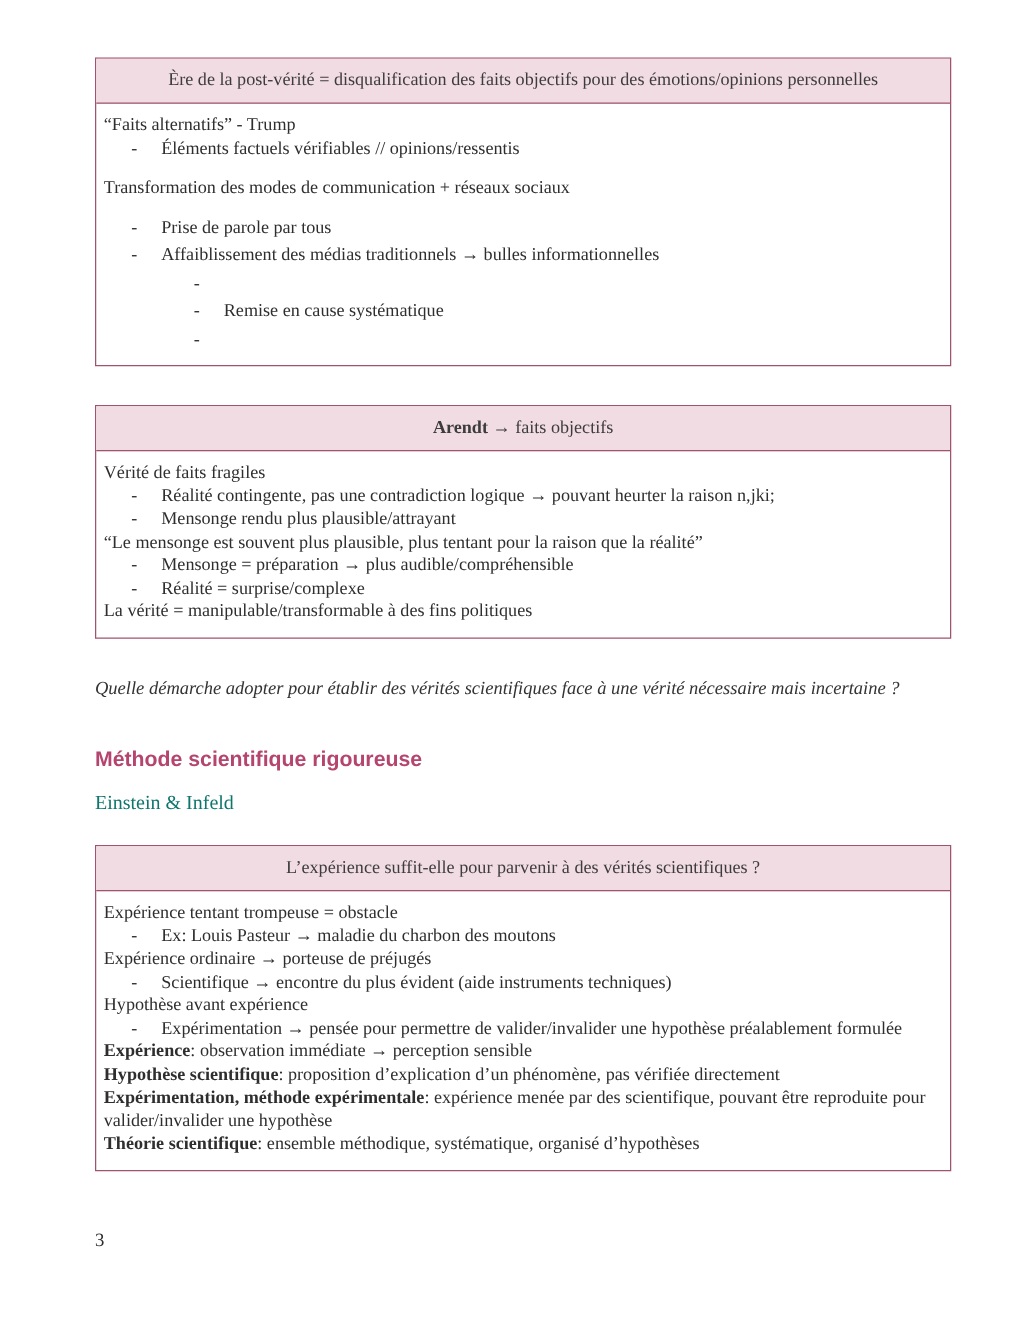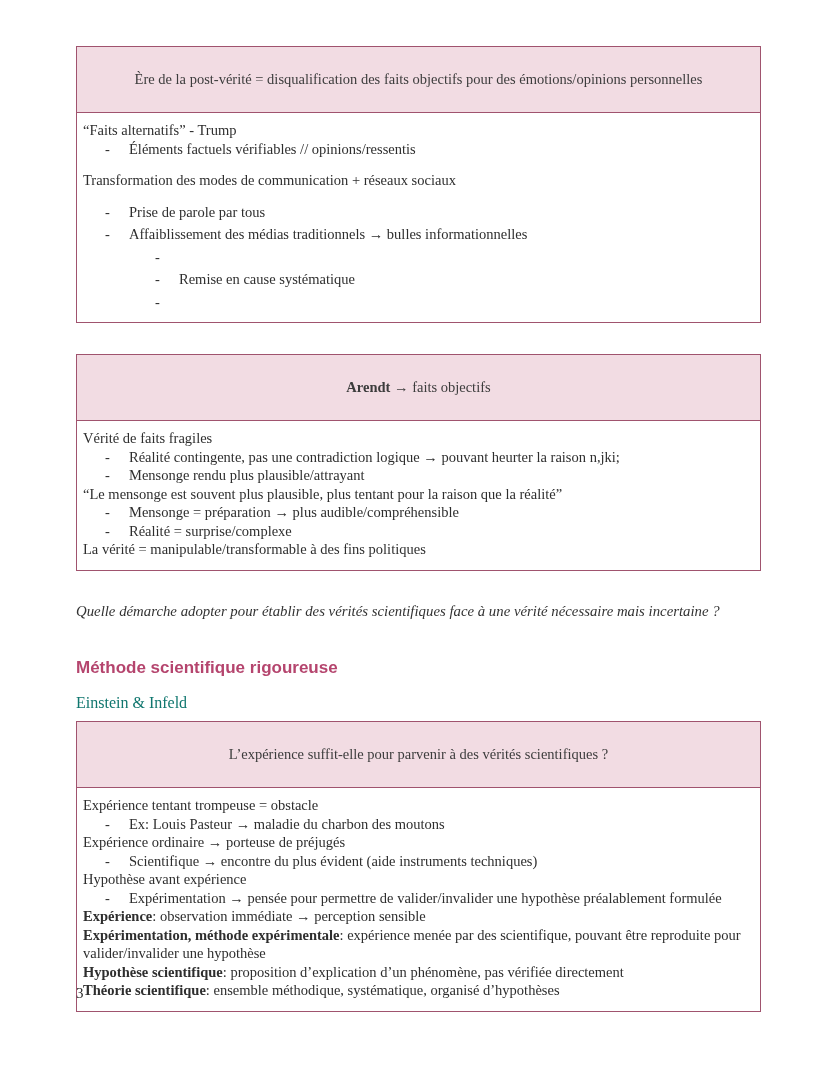--- a/index.html
+++ b/index.html
@@ -13,7 +13,7 @@
   .box { border: 1.5px solid #a0536e; margin-bottom: 31px; background: #ffffff; }
   .box-header {
     background: #f2dce3; border-bottom: 1.5px solid #a0536e;
-    text-align: center; padding: 23px 30px;
+    text-align: center; padding: 8px 30px;
     font-size: 14.5px; line-height: 19px; color: #3c3c3c;
   }
   .box-body { padding: 8px 8px 11px 6px; font-size: 14.5px; line-height: 18.5px; }

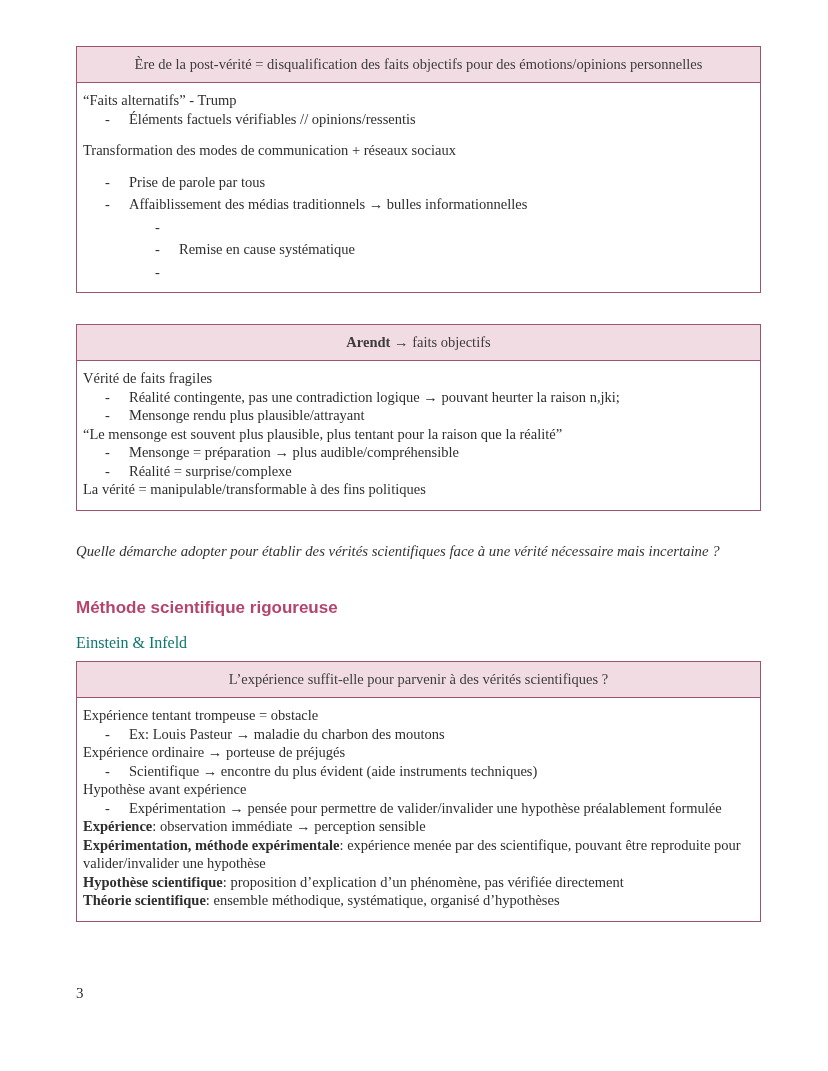--- a/index.html
+++ b/index.html
@@ -35,7 +35,7 @@
     font-weight: 700; font-size: 17px; color: #b5456e; margin-top: 37px;
   }
   .subheading { font-weight: 400; font-size: 16px; margin-top: 16px; color: #0f766e; }
-  .box-last { margin-top: 9px; margin-bottom: 0; }
+  .box-last { margin-top: 24px; margin-bottom: 0; }
   .page-number { position: absolute; left: 76px; top: 985px; font-size: 15px; color: #2e2e2e; }
 </style>
 </head>

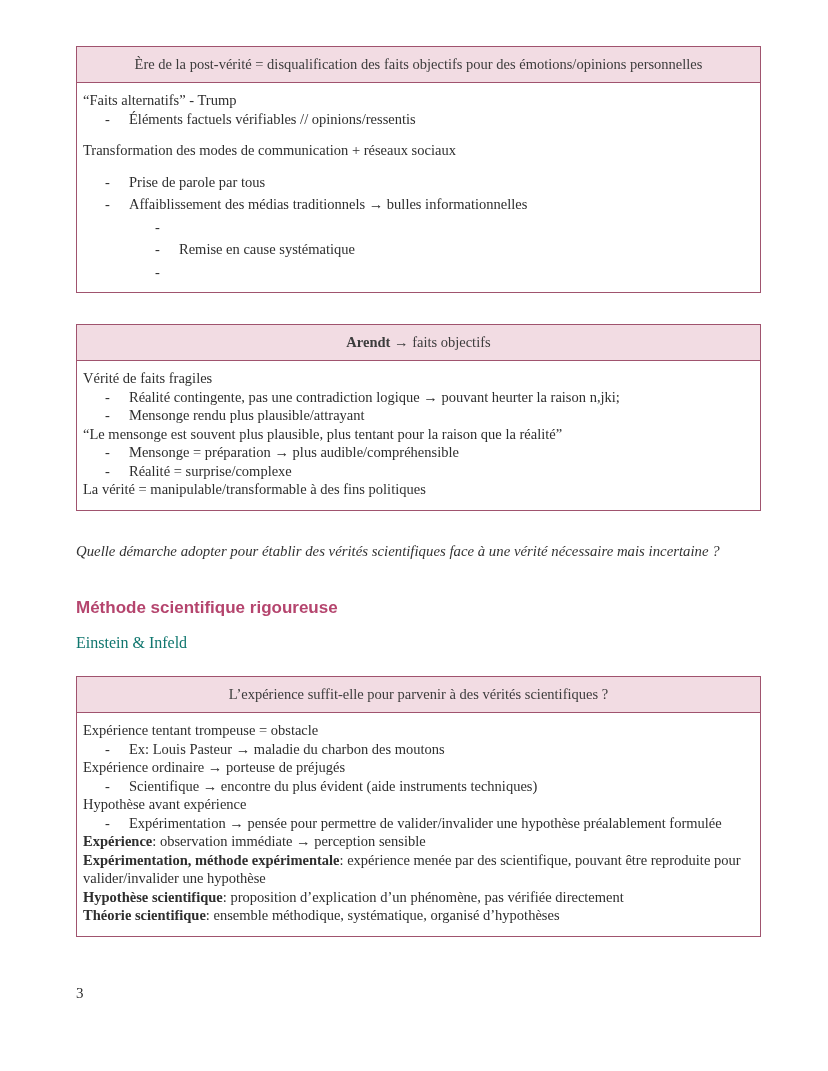--- a/index.html
+++ b/index.html
@@ -144,10 +144,10 @@
           <span class="txt"><span class="b">Expérience</span><span>: observation immédiate → perception sensible</span></span>
         </div>
         <div class="line lvl0">
-          <span class="txt"><span class="b">Expérimentation, méthode expérimentale</span><span>: expérience menée par des scientifique, pouvant être reproduite pour valider/invalider une hypothèse</span></span>
+          <span class="txt"><span class="b">Hypothèse scientifique</span><span>: proposition d’explication d’un phénomène, pas vérifiée directement</span></span>
         </div>
         <div class="line lvl0">
-          <span class="txt"><span class="b">Hypothèse scientifique</span><span>: proposition d’explication d’un phénomène, pas vérifiée directement</span></span>
+          <span class="txt"><span class="b">Expérimentation, méthode expérimentale</span><span>: expérience menée par des scientifique, pouvant être reproduite pour valider/invalider une hypothèse</span></span>
         </div>
         <div class="line lvl0">
           <span class="txt"><span class="b">Théorie scientifique</span><span>: ensemble méthodique, systématique, organisé d’hypothèses</span></span>

